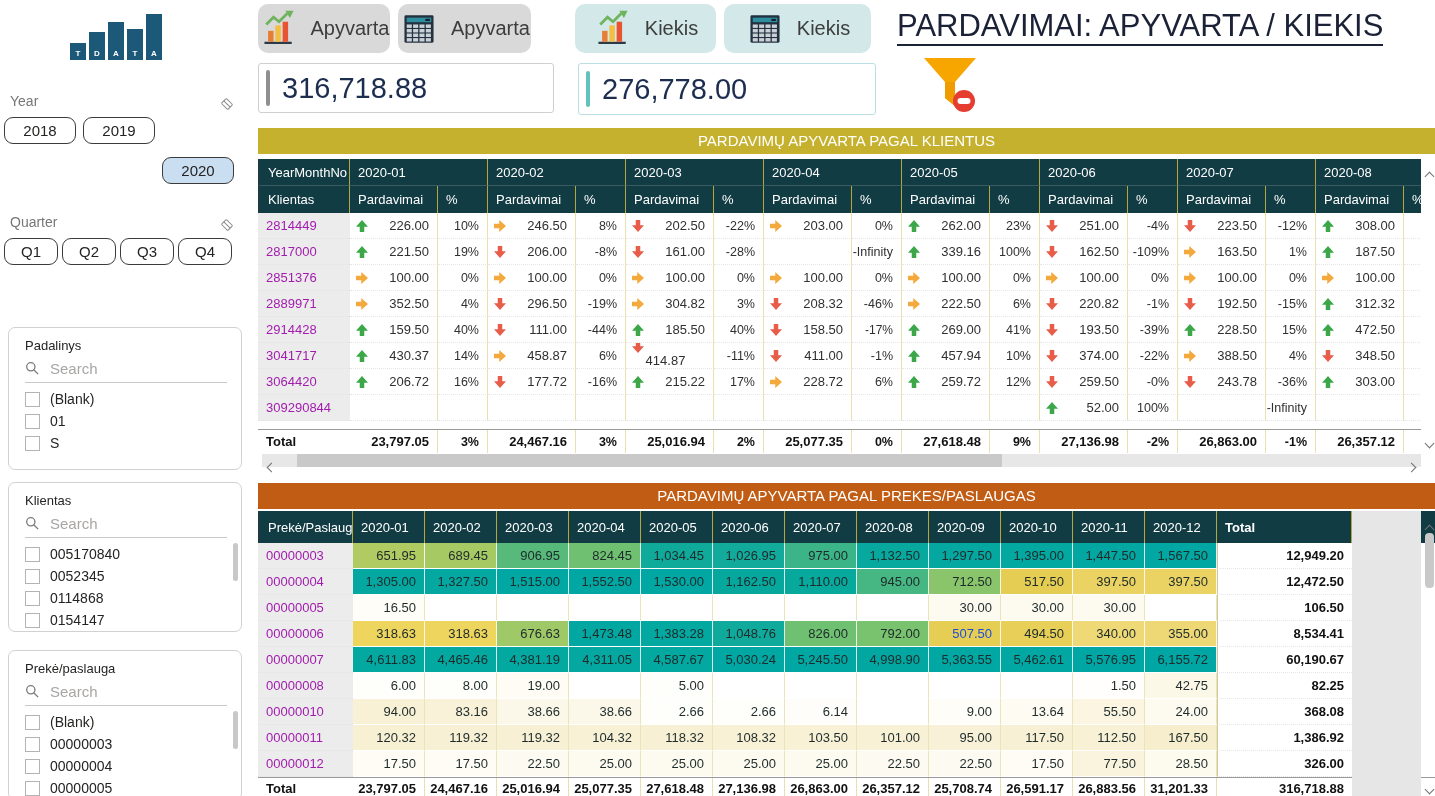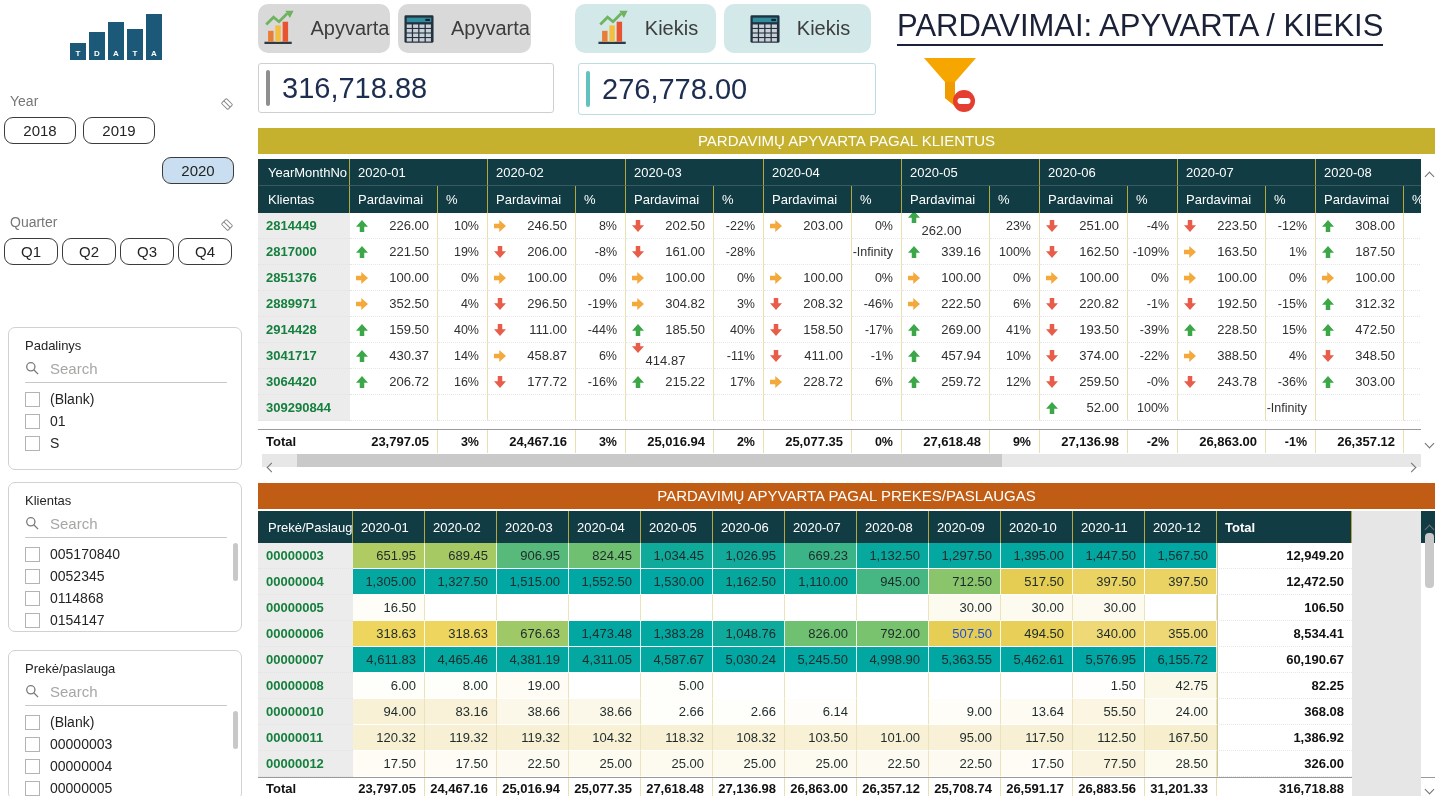--- a/index.html
+++ b/index.html
@@ -46,7 +46,7 @@
   .thdr{background:#123C44;color:#fff;}
   .cell{box-sizing:border-box;display:flex;align-items:center;overflow:hidden;flex:0 0 auto;}
   .num{justify-content:flex-end;padding-right:8px;font-size:13px;color:#303030;}
-  .rowlbl{padding-left:8px;font-size:13px;color:#15803d;background:#ECECEC;font-weight:bold;}
+  .rowlbl{padding-left:8px;font-size:13px;color:#a21caf;background:#ECECEC;}
   .hcell{padding-left:8px;font-size:13px;border-right:1px solid #B3A73E;}
   .trow{display:flex;}
   .arr{width:12px;height:12px;flex:0 0 auto;margin-left:6px;margin-right:auto;}

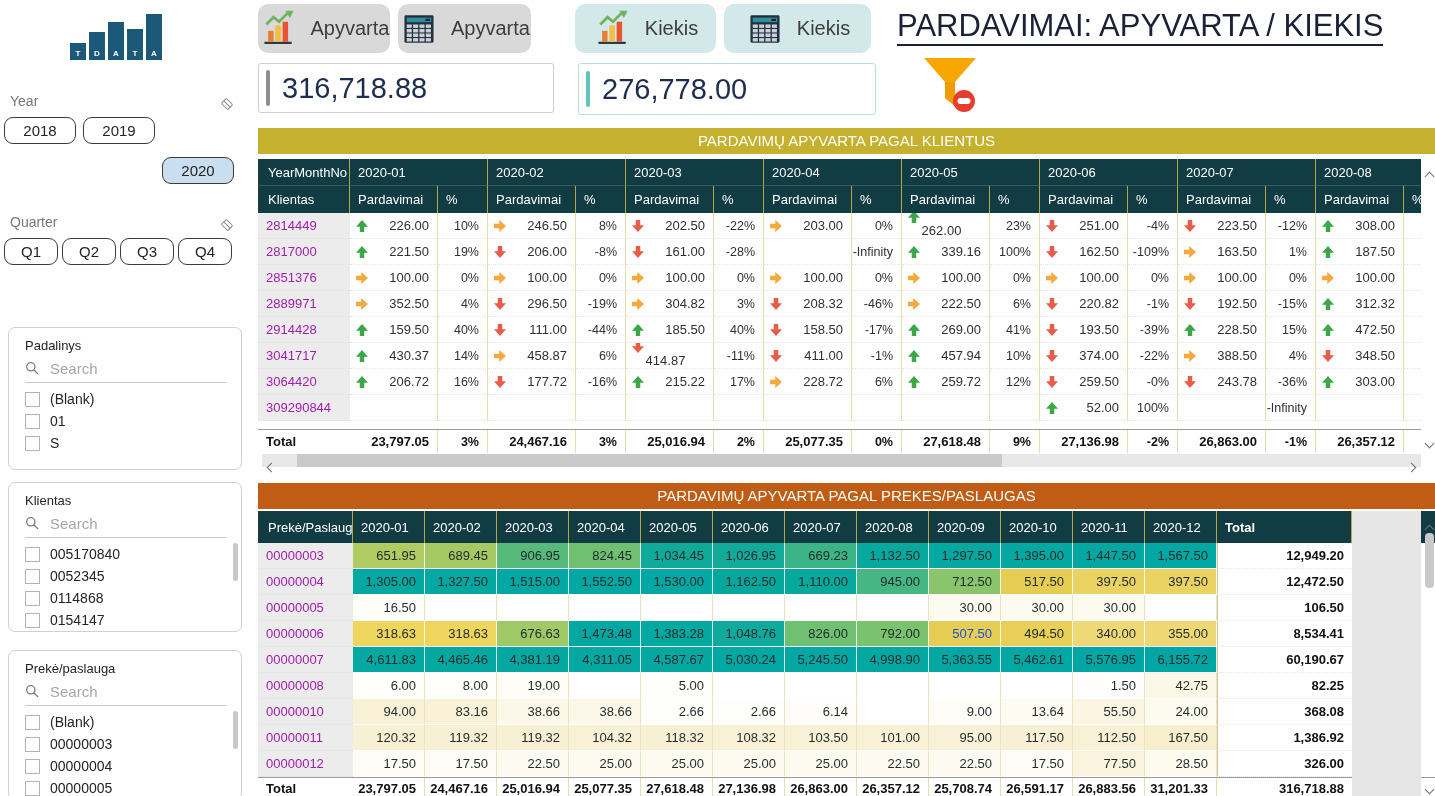--- a/index.html
+++ b/index.html
@@ -349,7 +349,7 @@
           <span>203.00</span>
         </div>
         <div class="cell num" style="width: 50px; height: 26px; border-right: 1px solid rgb(234, 223, 175); border-bottom: 1px dotted rgb(230, 230, 230); font-size: 12.5px;">0%</div>
-        <div class="cell num" style="width: 88px; height: 26px; border-right: 1px solid rgb(234, 223, 175); border-bottom: 1px dotted rgb(230, 230, 230); flex-direction: column;">
+        <div class="cell num" style="width: 88px; height: 26px; border-right: 1px solid rgb(234, 223, 175); border-bottom: 1px dotted rgb(230, 230, 230);">
           <svg class="arr up" viewBox="0 0 16 16">
             <polygon points="8,0 16,9 11,9 11,16 5,16 5,9 0,9" fill="#3CA748"></polygon>
           </svg>

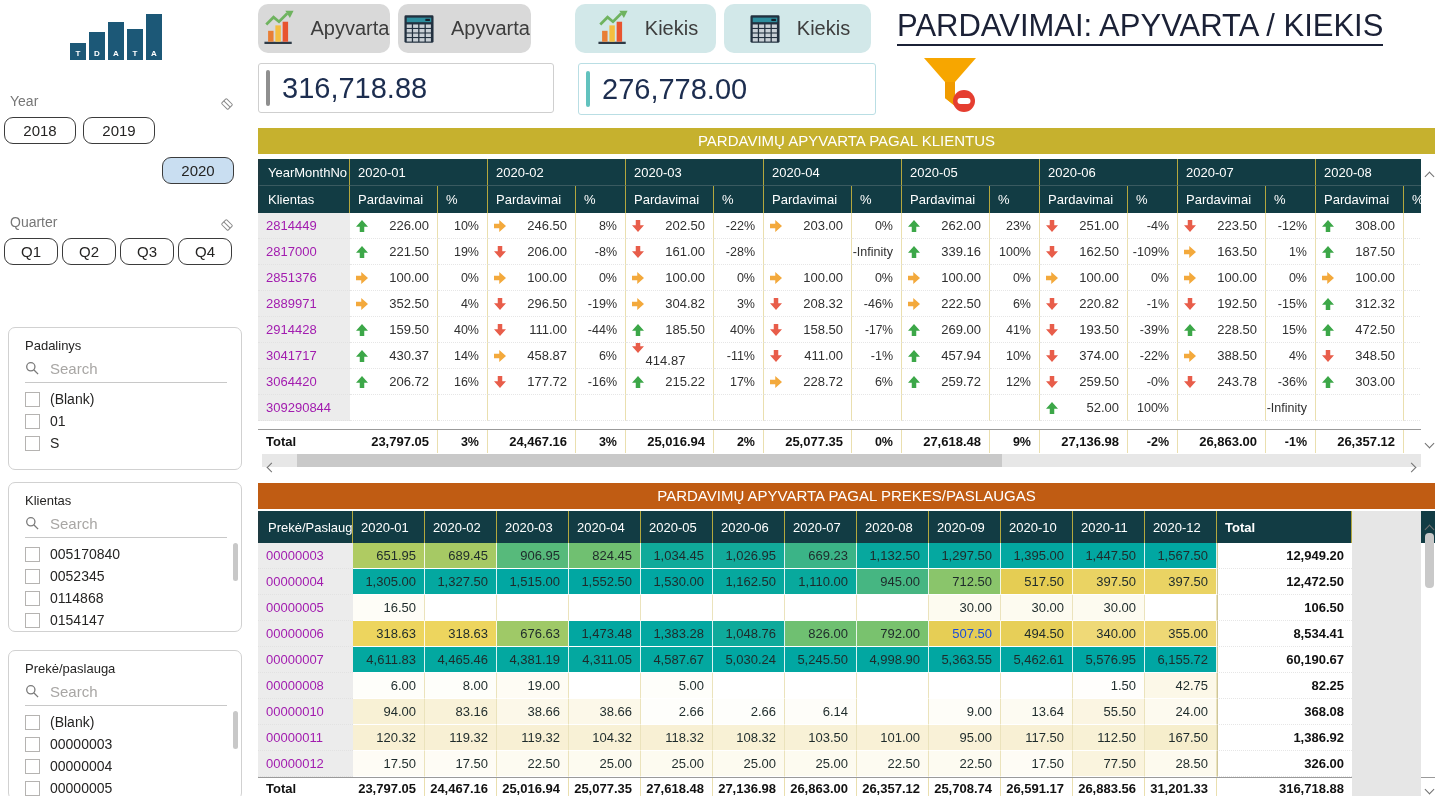--- a/index.html
+++ b/index.html
@@ -827,7 +827,7 @@
         <div class="cell num" style="width: 72px; height: 26px; background: rgb(112, 192, 113); border-right: 1px solid rgba(255, 255, 255, 0.85); border-bottom: 1px solid rgb(255, 255, 255); color: rgb(30, 43, 43);">824.45</div>
         <div class="cell num" style="width: 72px; height: 26px; background: rgb(16, 170, 154); border-right: 1px solid rgba(255, 255, 255, 0.85); border-bottom: 1px solid rgb(255, 255, 255); color: rgb(30, 43, 43);">1,034.45</div>
         <div class="cell num" style="width: 72px; height: 26px; background: rgb(18, 170, 154); border-right: 1px solid rgba(255, 255, 255, 0.85); border-bottom: 1px solid rgb(255, 255, 255); color: rgb(30, 43, 43);">1,026.95</div>
-        <div class="cell num" style="width: 72px; height: 26px; background: rgb(59, 180, 135); border-right: 1px solid rgba(255, 255, 255, 0.85); border-bottom: 1px solid rgb(255, 255, 255); color: rgb(30, 43, 43);">669.23</div>
+        <div class="cell num" style="width: 72px; height: 26px; background: rgb(59, 180, 135); border-right: 1px solid rgba(255, 255, 255, 0.85); border-bottom: 1px solid rgb(255, 255, 255); color: rgb(30, 43, 43);">975.00</div>
         <div class="cell num" style="width: 72px; height: 26px; background: rgb(7, 168, 158); border-right: 1px solid rgba(255, 255, 255, 0.85); border-bottom: 1px solid rgb(255, 255, 255); color: rgb(30, 43, 43);">1,132.50</div>
         <div class="cell num" style="width: 72px; height: 26px; background: rgb(5, 168, 160); border-right: 1px solid rgba(255, 255, 255, 0.85); border-bottom: 1px solid rgb(255, 255, 255); color: rgb(30, 43, 43);">1,297.50</div>
         <div class="cell num" style="width: 72px; height: 26px; background: rgb(3, 168, 161); border-right: 1px solid rgba(255, 255, 255, 0.85); border-bottom: 1px solid rgb(255, 255, 255); color: rgb(30, 43, 43);">1,395.00</div>

